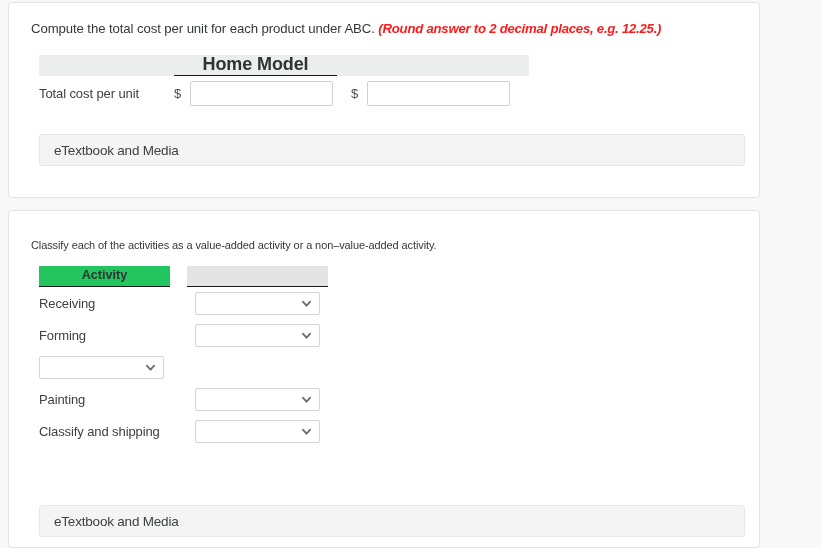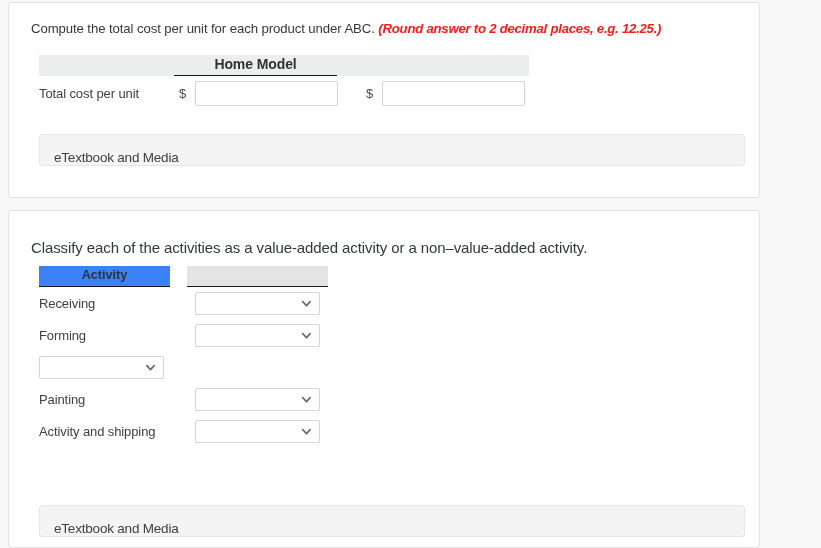--- a/index.html
+++ b/index.html
@@ -71,7 +71,7 @@
     width: 163px;
     height: 21px;
     text-align: center;
-    font-size: 14px;
+    font-size: 18px;
     font-weight: bold;
     color: #2f3336;
     border-bottom: 1.6px solid #16181a;

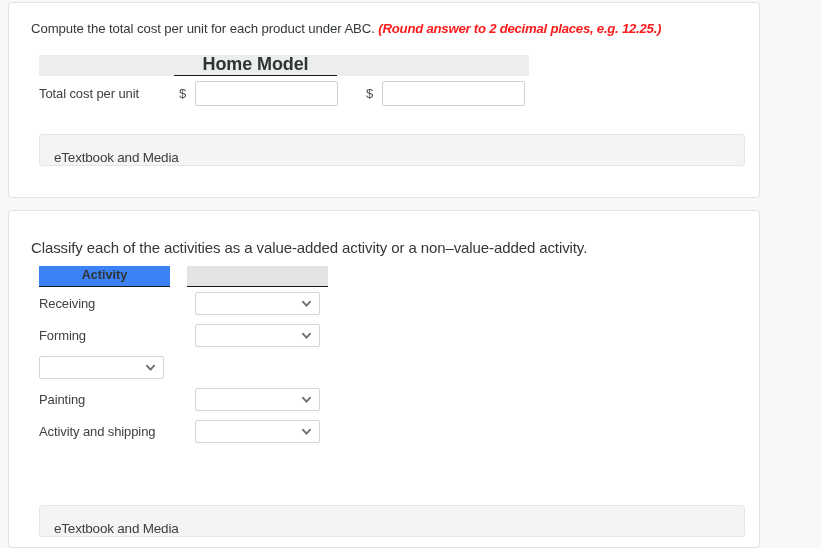--- a/index.html
+++ b/index.html
@@ -88,7 +88,6 @@
     align-items: center;
     height: 34px;
     width: 490px;
-    justify-content: space-between;
   }
   .t1-label {
     width: 135px;

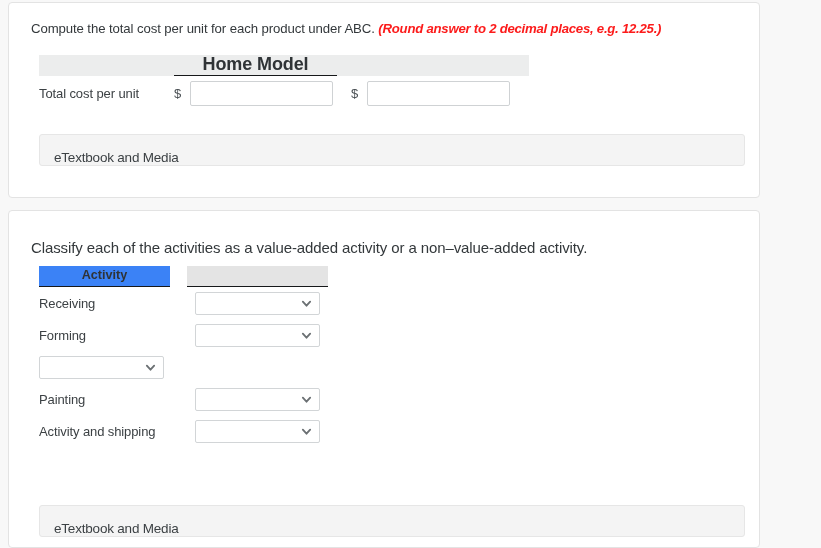--- a/index.html
+++ b/index.html
@@ -132,7 +132,7 @@
     border-radius: 3px;
     box-sizing: border-box;
     display: flex;
-    align-items: flex-end;
+    align-items: center;
     padding-left: 14px;
     font-size: 13.5px;
     color: #3c4144;

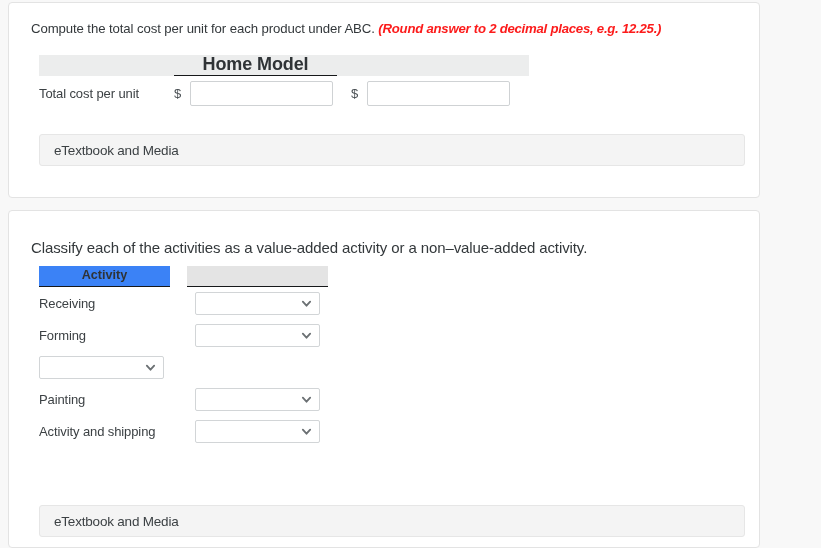--- a/index.html
+++ b/index.html
@@ -146,7 +146,7 @@
     position: absolute;
     left: 22px;
     top: 28px;
-    font-size: 15px;
+    font-size: 11px;
     color: #33383b;
     letter-spacing: -0.1px;
     white-space: nowrap;

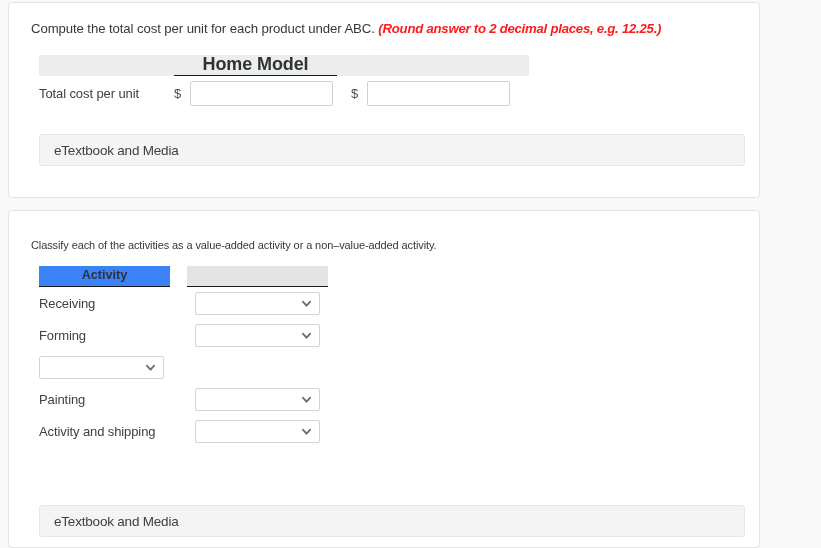--- a/index.html
+++ b/index.html
@@ -164,7 +164,7 @@
   .t2-h-activity {
     width: 131px;
     height: 21px;
-    background: #3b82f6;
+    background: #22c55e;
     text-align: center;
     font-size: 12.6px;
     font-weight: bold;

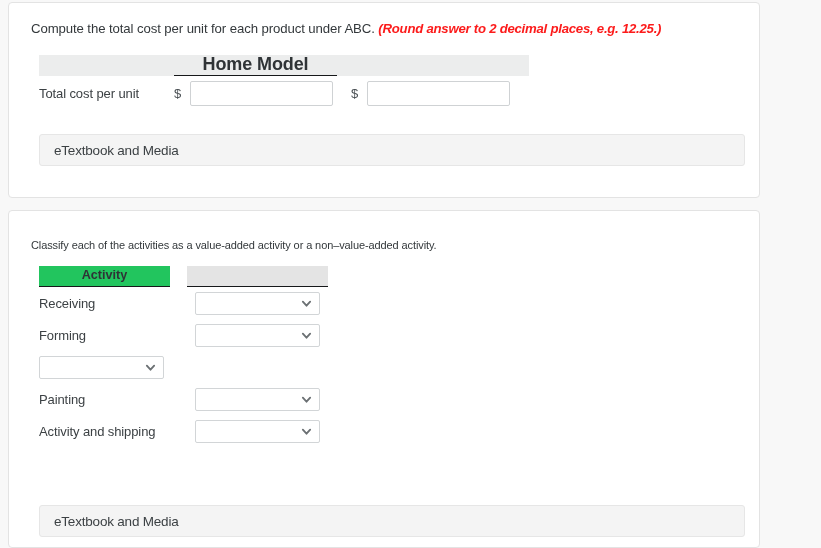--- a/index.html
+++ b/index.html
@@ -315,7 +315,7 @@
       </div>
 
       <div class="t2-row">
-        <div class="t2-label">Activity and shipping</div>
+        <div class="t2-label">Classify and shipping</div>
         <div class="select-wrap">
           <select class="select-box"><option value=""></option><option value="Value-added">Value-added</option><option value="Non-value-added">Non-value-added</option></select>
           <svg class="select-arrow" viewBox="0 0 12 12">

